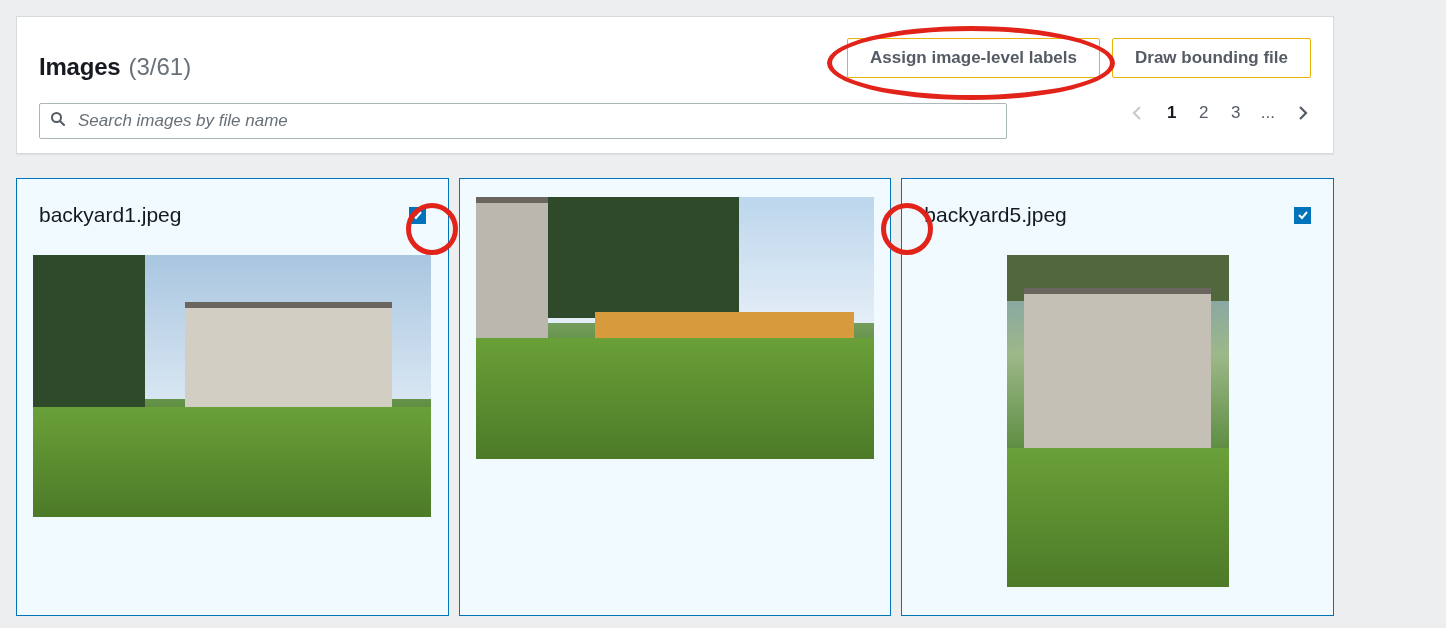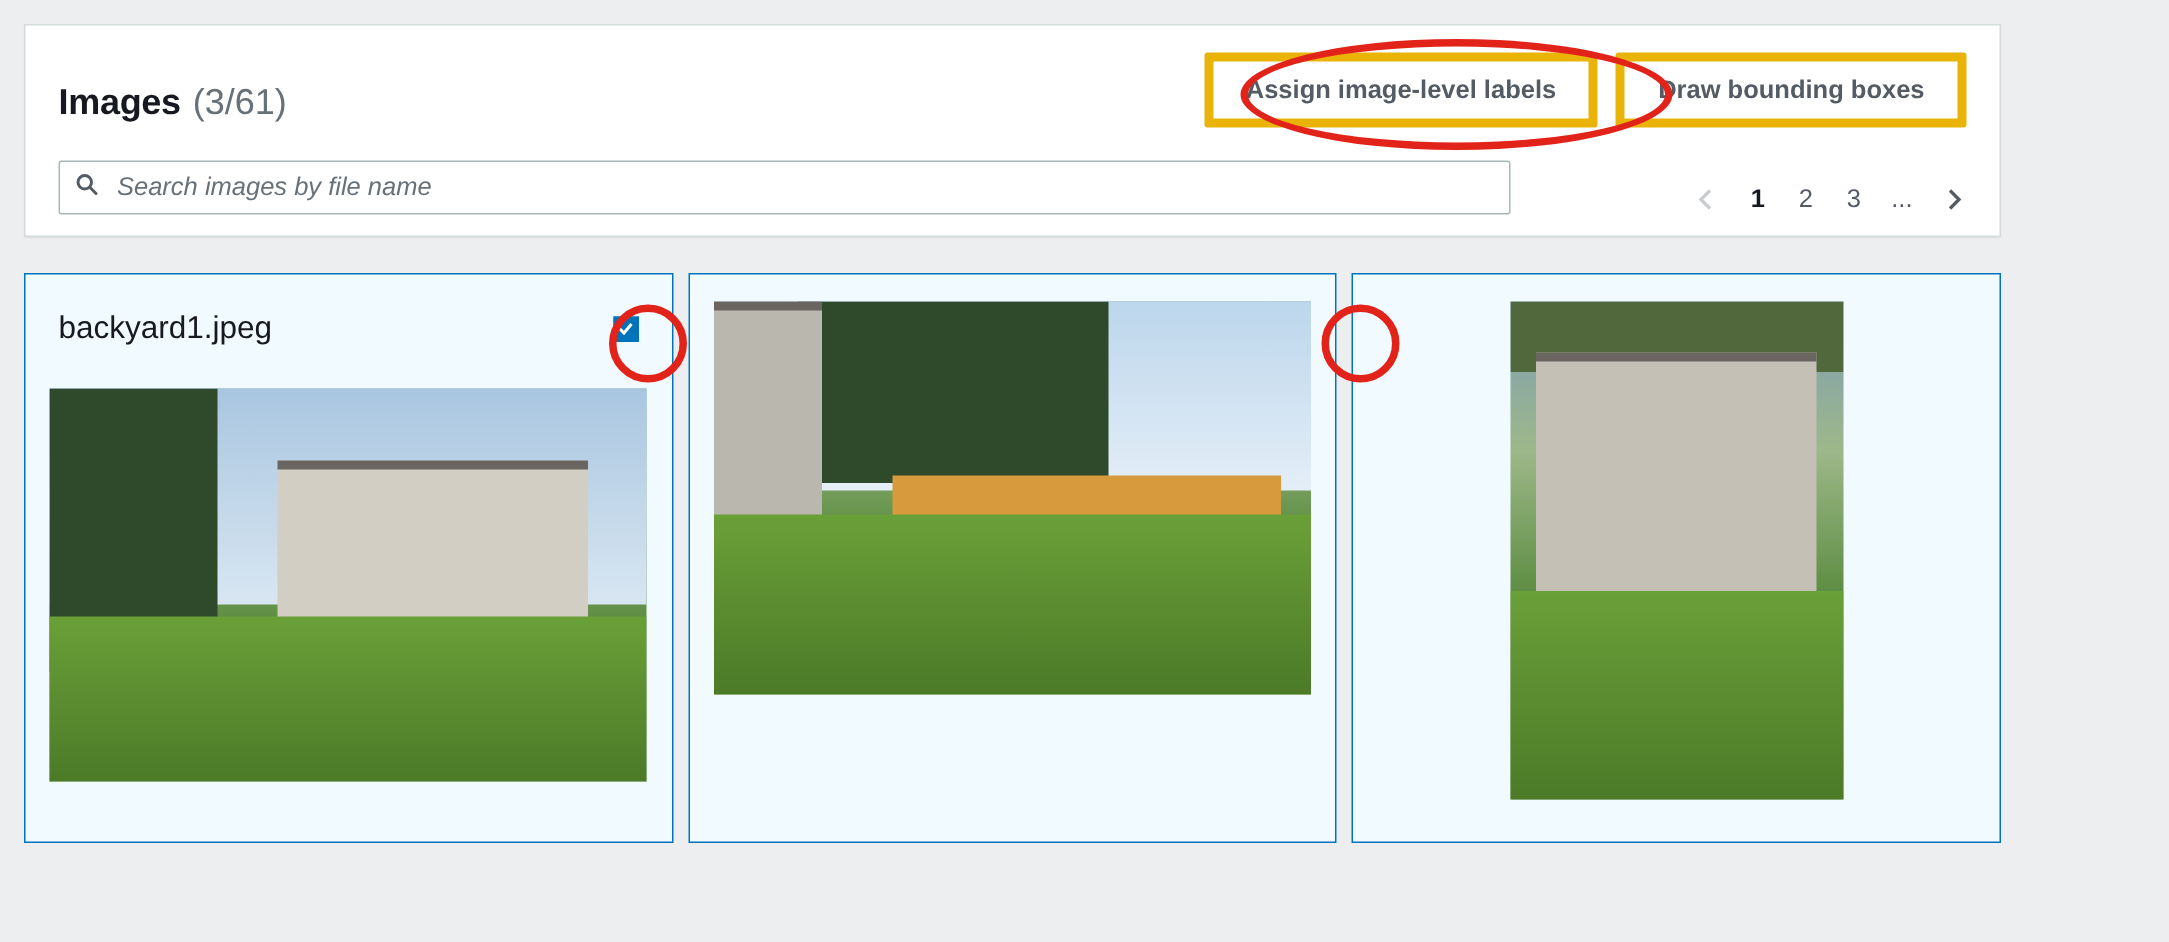--- a/index.html
+++ b/index.html
@@ -67,7 +67,7 @@
   }
   .btn{
     background:#fff;
-    border:6px solid #eab308;
+    border:1px solid #eab308;
     border-radius:2px;
     padding:9px 22px;
     font-size:17px;

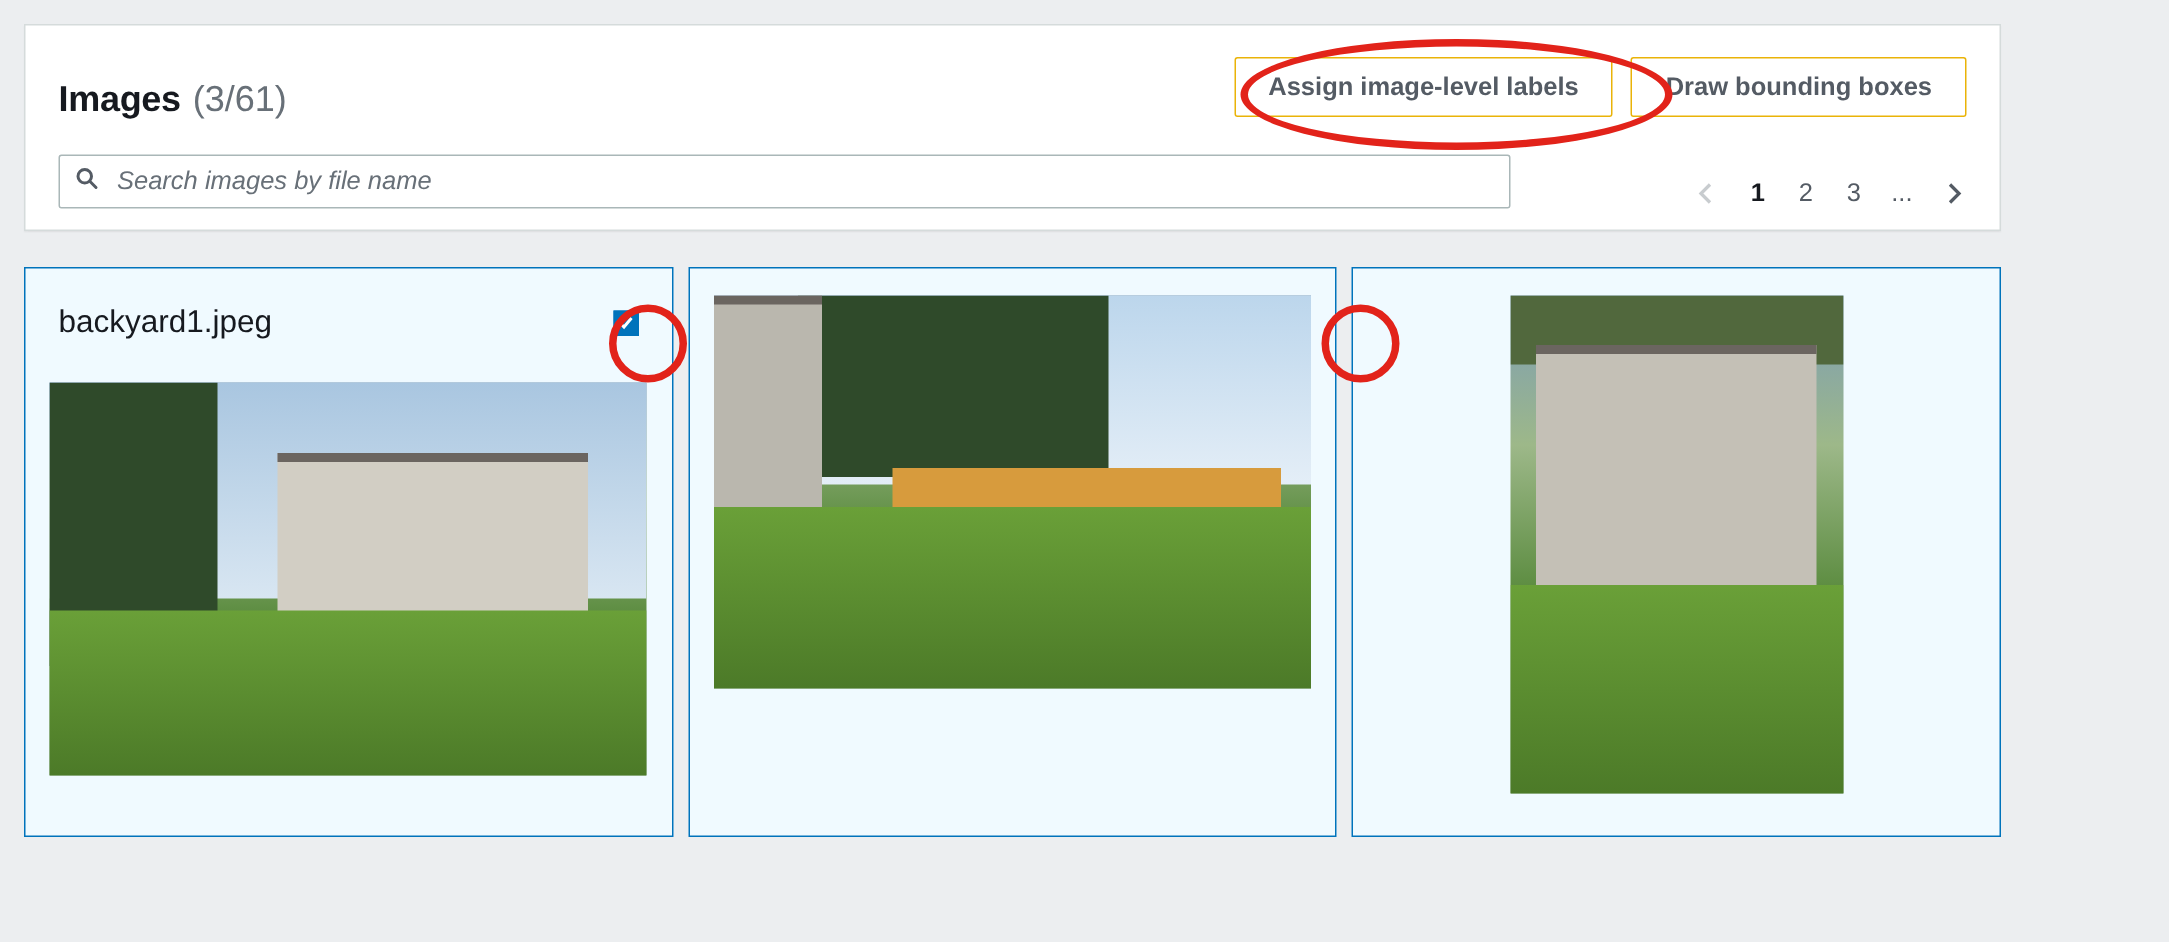--- a/index.html
+++ b/index.html
@@ -223,7 +223,7 @@
       </div>
       <div class="header-actions">
         <button class="btn">Assign image-level labels</button>
-        <button class="btn">Draw bounding boxes</button>
+        <button class="btn">Draw bounding file</button>
       </div>
     </div>
     <div class="row2">

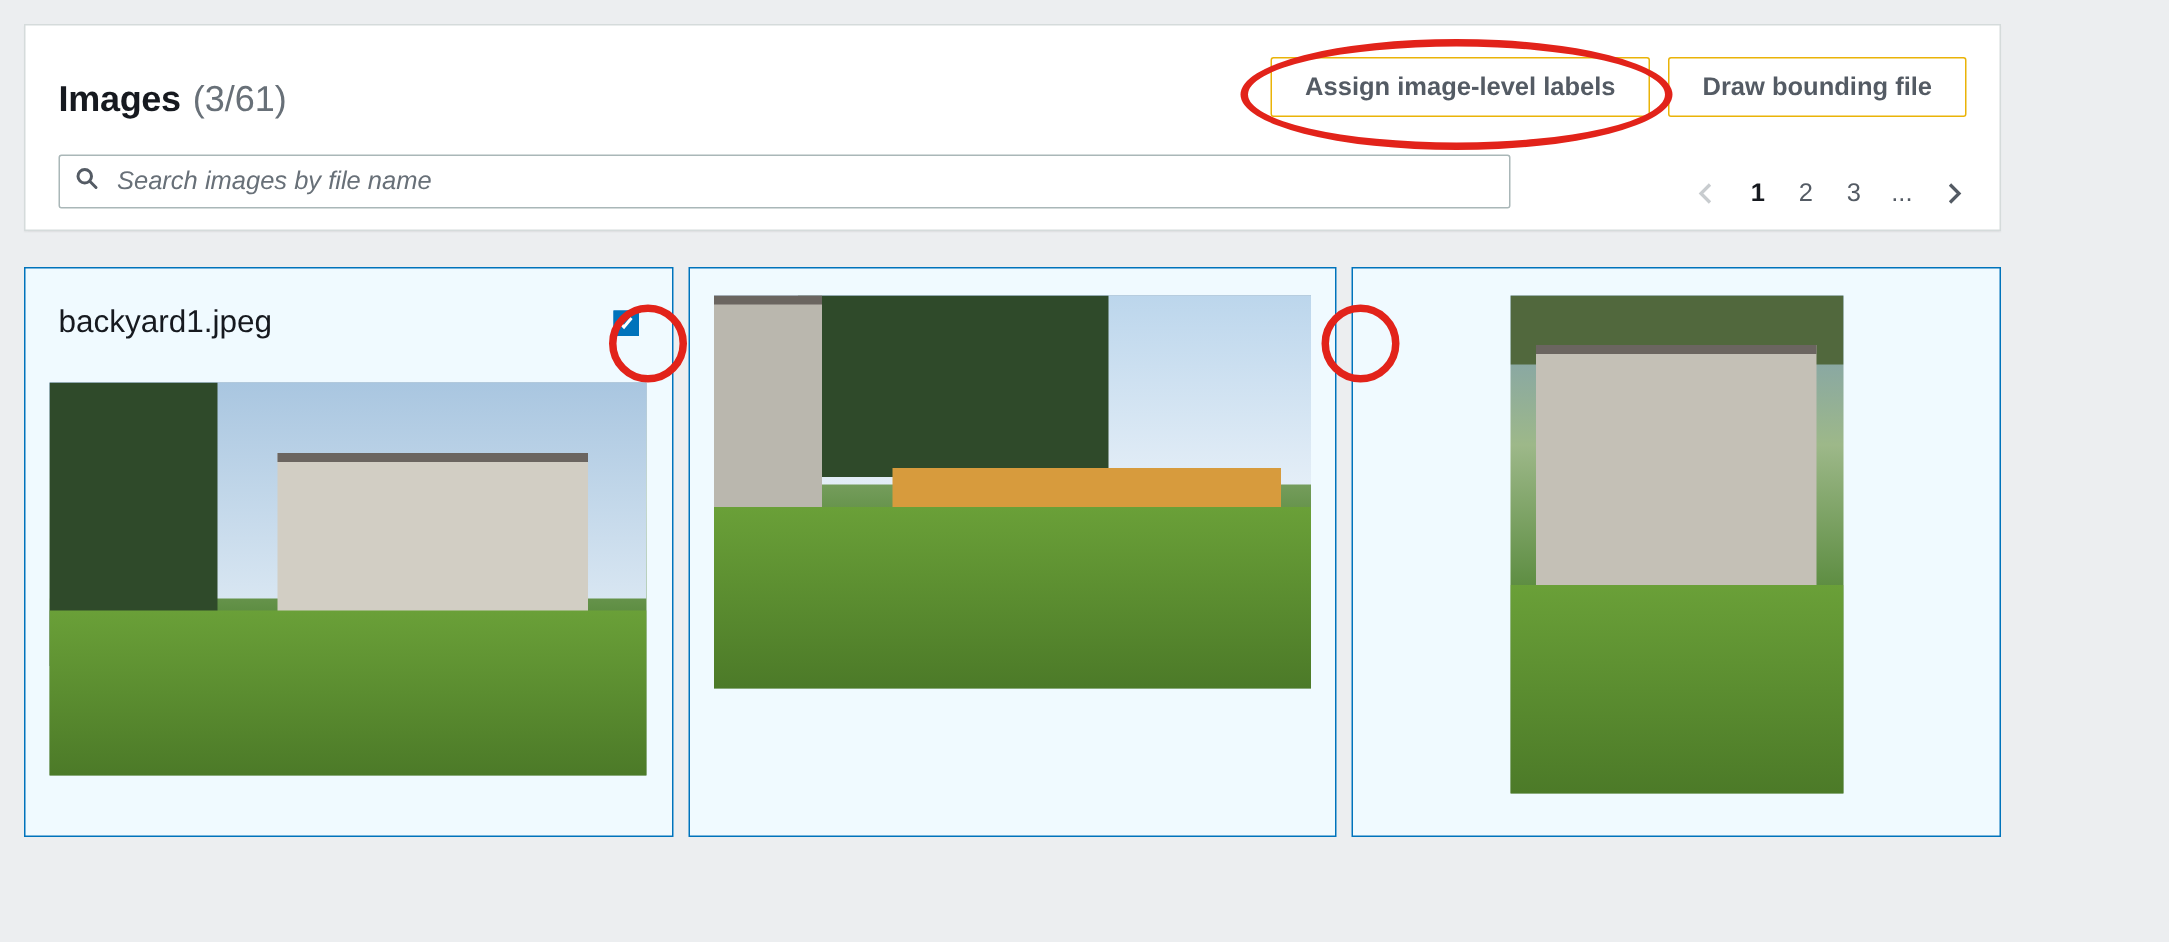--- a/index.html
+++ b/index.html
@@ -80,7 +80,7 @@
   
   .row2{
     display:flex;
-    align-items:flex-end;
+    align-items:flex-start;
     gap:24px;
   }
   .search-wrap{

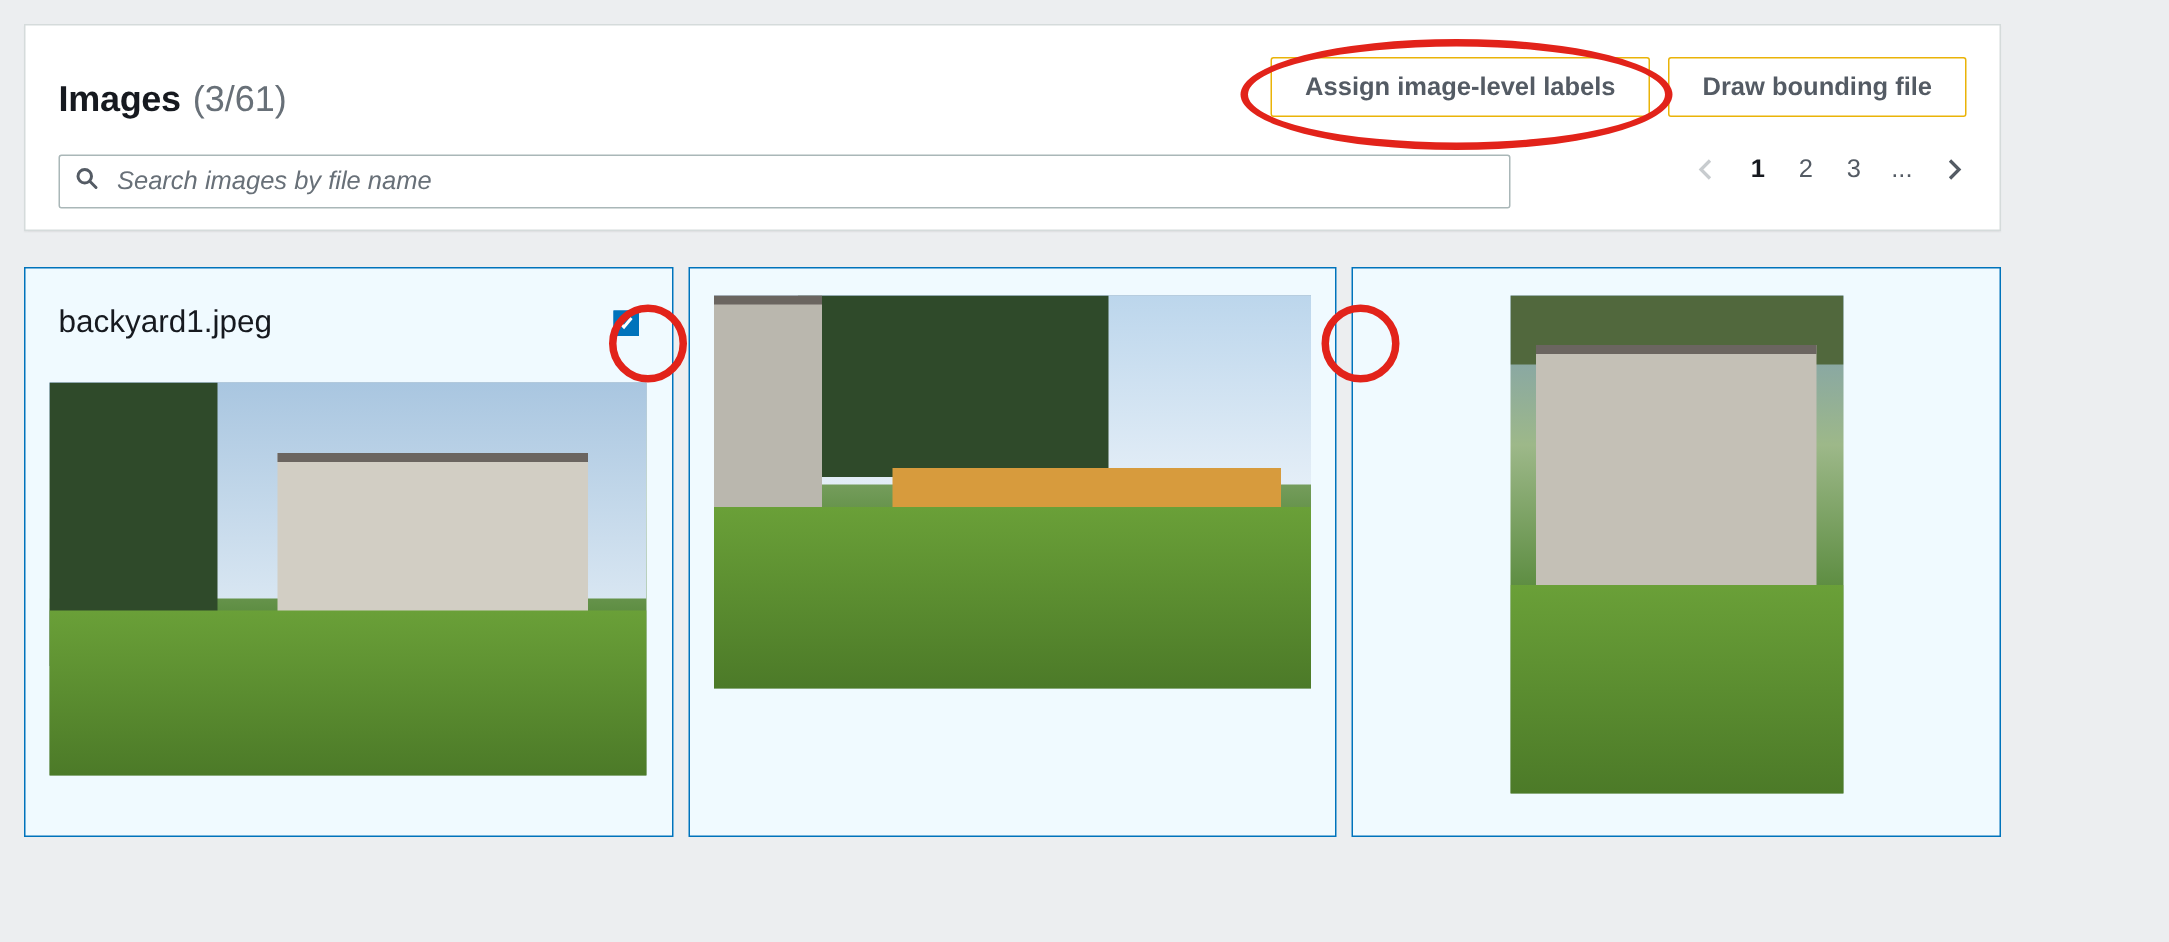--- a/index.html
+++ b/index.html
@@ -285,6 +285,14 @@
     </div>
 
     <div class="card">
+      <div class="card-head">
+        <span class="card-name">backyard5.jpeg</span>
+        <span class="checkbox">
+          <svg width="12" height="12" viewBox="0 0 12 12">
+            <path d="M2 6 L5 9 L10 3" fill="none" stroke="#fff" stroke-width="2"></path>
+          </svg>
+        </span>
+      </div>
       <div class="card-img portrait">
         <div class="sky" style="height:10%;background:#bcd0c0;"></div>
         <div class="trees" style="left:0;top:0;width:100%;height:14%;background:#51683d;"></div>

